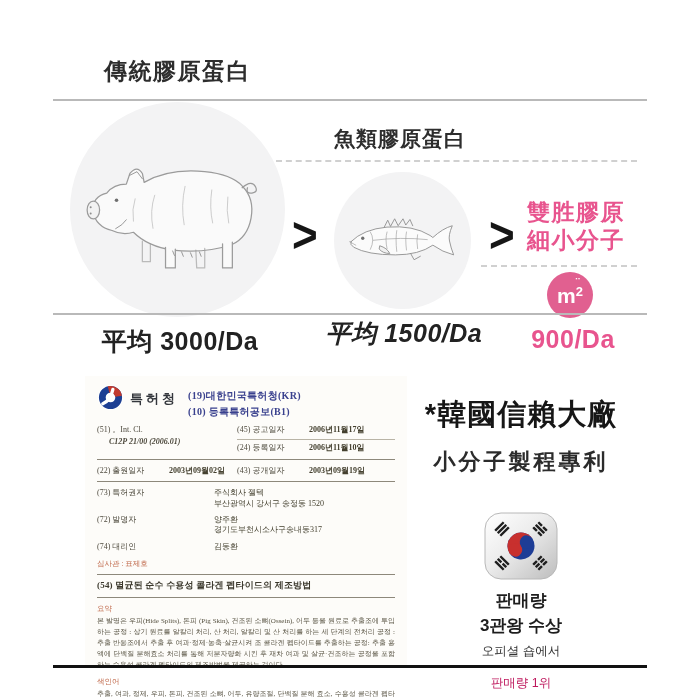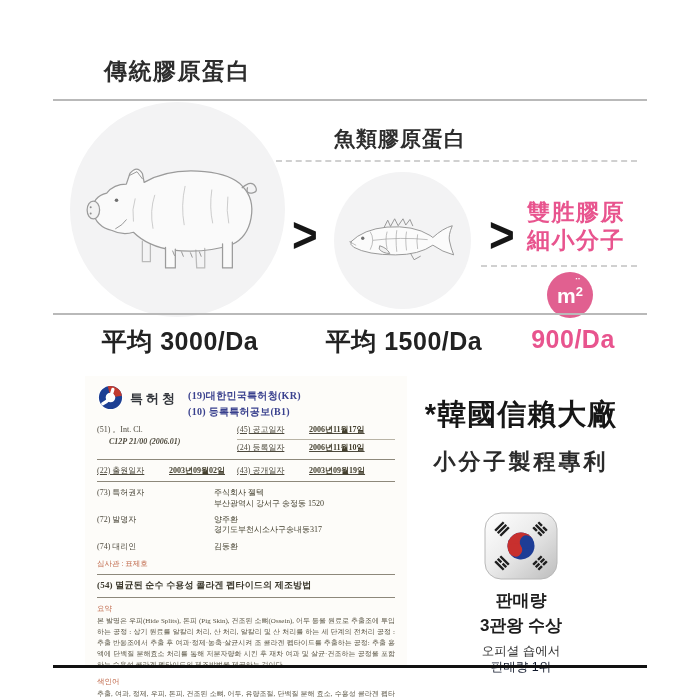--- a/index.html
+++ b/index.html
@@ -37,7 +37,7 @@
 
   .avg { font-size:25px; font-weight:700; color:#222; text-align:center; letter-spacing:.5px; }
   .avg1 { left:68px;  top:325px; width:224px; }
-  .avg2 { left:292px; top:325px; width:224px; }
+  .avg2 { left:292px; top:317px; width:224px;font-style:italic; }
   .avg3 { left:493px; top:325px; width:160px; color:#e8548e; }
 
   

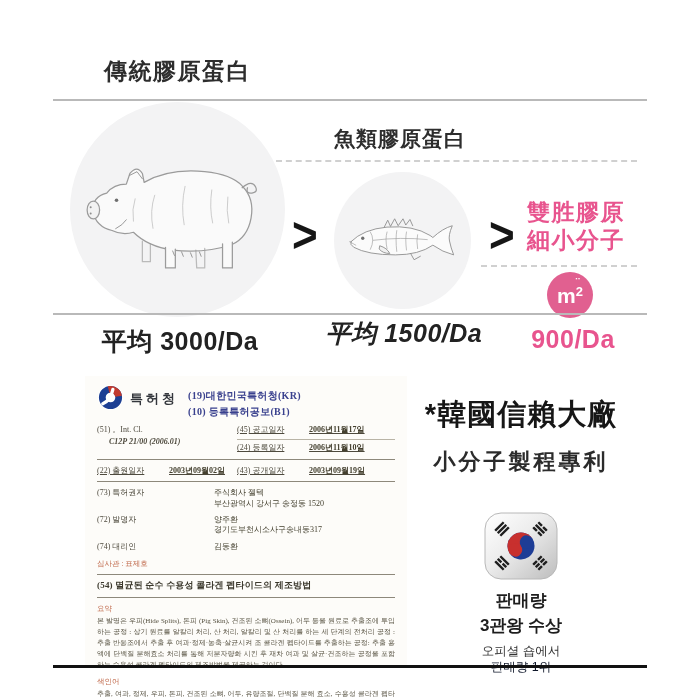--- a/index.html
+++ b/index.html
@@ -53,7 +53,7 @@
   .fcol-l { width:47%; }
   .fcol-r { width:53%; }
   .intcl-val { font-style:italic; font-weight:700; margin:2px 0 0 12px; }
-  .daterow { display:flex;text-decoration:underline; }
+  .daterow { display:flex; }
   .daterow .dlabel { width:72px; }
   .daterow .dval   { font-weight:600; color:#44402f; }
   .daterow.first { border-bottom:1px solid #b9b4a6; padding-bottom:4px; margin-bottom:3px; }

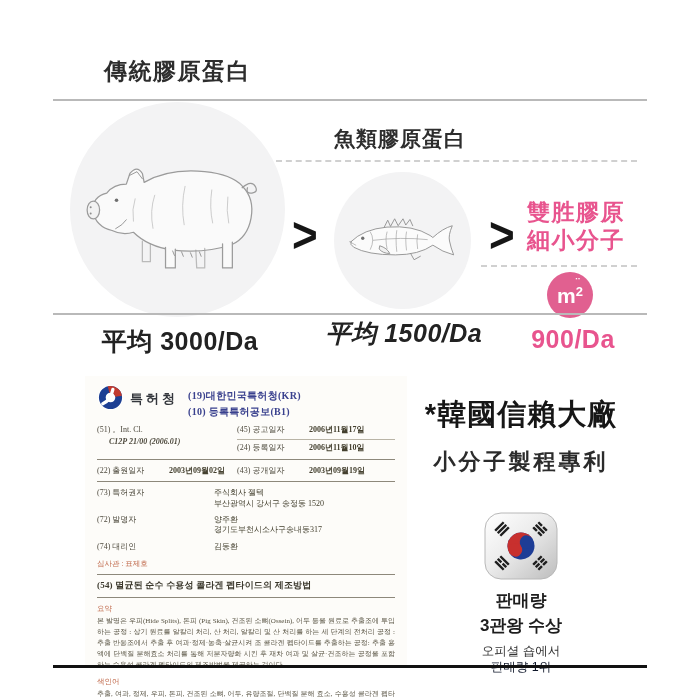--- a/index.html
+++ b/index.html
@@ -75,7 +75,7 @@
   .award-l1 { font-size:17px; font-weight:700; color:#1d1d1d; margin-top:8px; }
   .award-l2 { font-size:17px; font-weight:700; color:#1d1d1d; margin-top:2px; }
   .shop-l   { font-size:12.5px; color:#333; margin-top:6px; line-height:1.3; }
-  .shop-l2  { font-size:12.5px; color:#0f172a; line-height:1.3; }
+  .shop-l2  { font-size:12.5px; color:#be185d; line-height:1.3;margin-top:16px; }
 
   svg { display:block; }
 </style>

